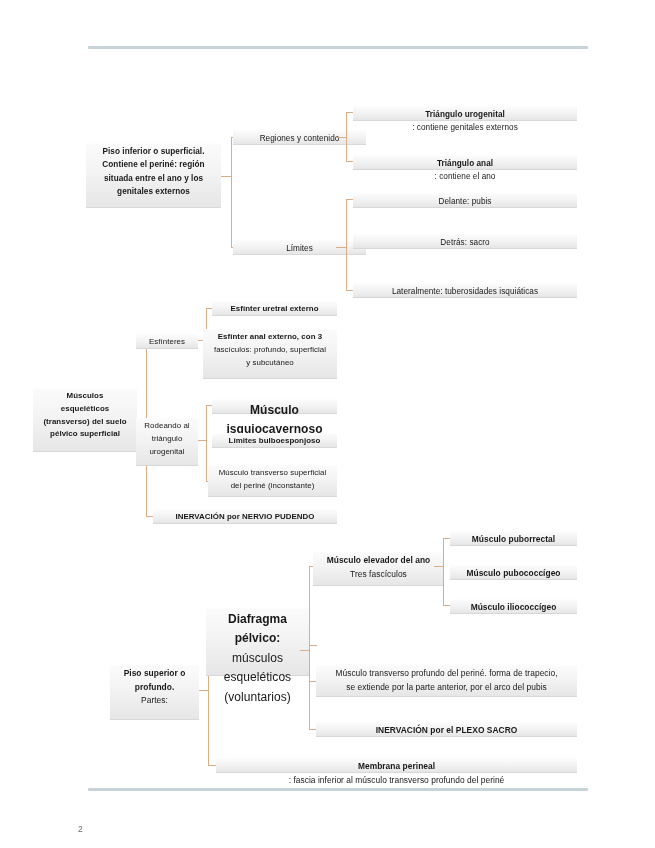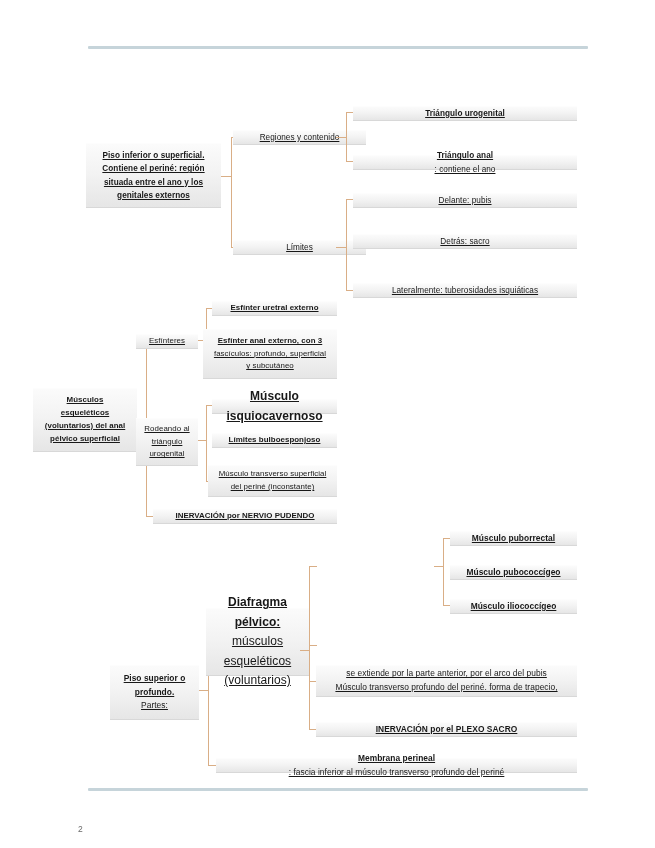--- a/index.html
+++ b/index.html
@@ -40,7 +40,6 @@
     border-top:1px solid #fdfdfd;
     border-bottom:1px solid #d8d8d8;
     display:flex;
-    align-items:center;
     justify-content:center;
     text-align:center;
     padding:1px 4px;
@@ -48,7 +47,6 @@
     color:#181818;
     font-size:8.2px;
     letter-spacing:.05px;
-    text-decoration:underline;
   }
   .node span{display:block;width:100%;}
   .node b{font-weight:bold;}

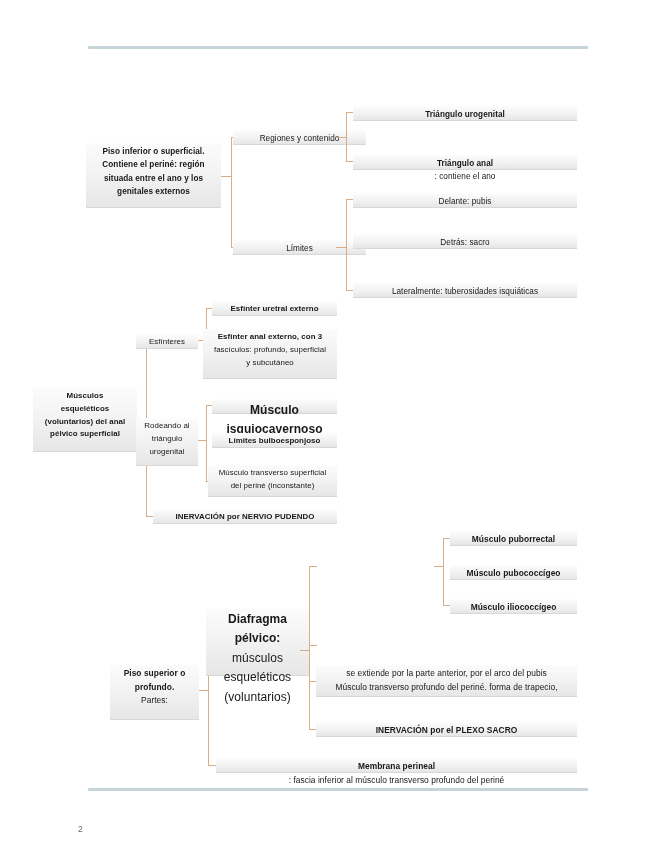--- a/index.html
+++ b/index.html
@@ -95,7 +95,7 @@
   <div class="conn h" style="left:346px;top:161px;width:8px;"></div>
 
   <div class="node" style="left:353px;top:106px;width:224px;height:15px;">
-    <span><b>Triángulo urogenital</b></span>
+    <span><b>Triángulo urogenital</b><span>: contiene genitales externos</span></span>
   </div>
 
   <div class="node" style="left:353px;top:155px;width:224px;height:15px;">

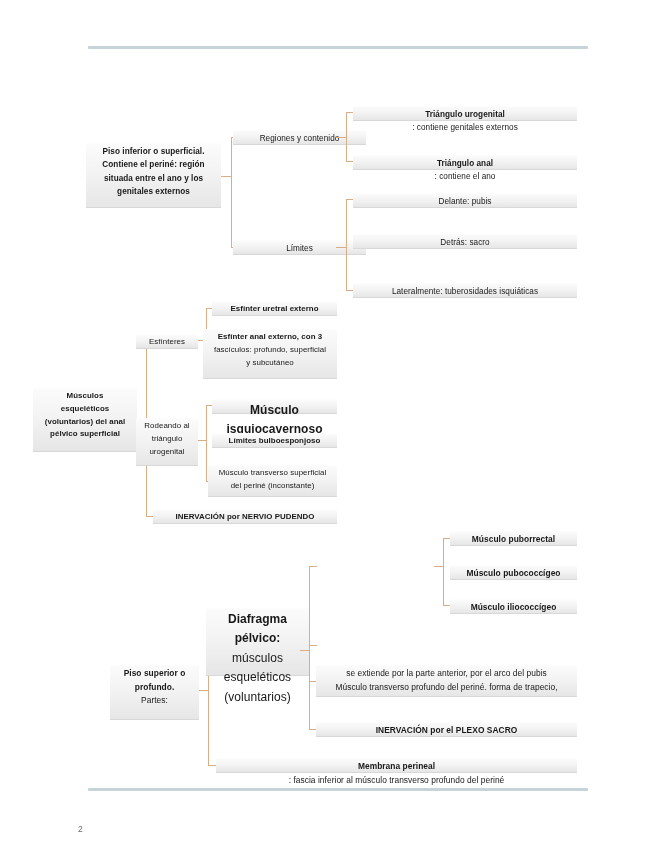--- a/index.html
+++ b/index.html
@@ -121,7 +121,7 @@
     <span>
       <span>Músculos</span>
       <span>esqueléticos</span>
-      <span>(voluntarios) del anal</span>
+      <span>(transverso) del suelo</span>
       <span>pélvico superficial</span>
     </span>
   </div>

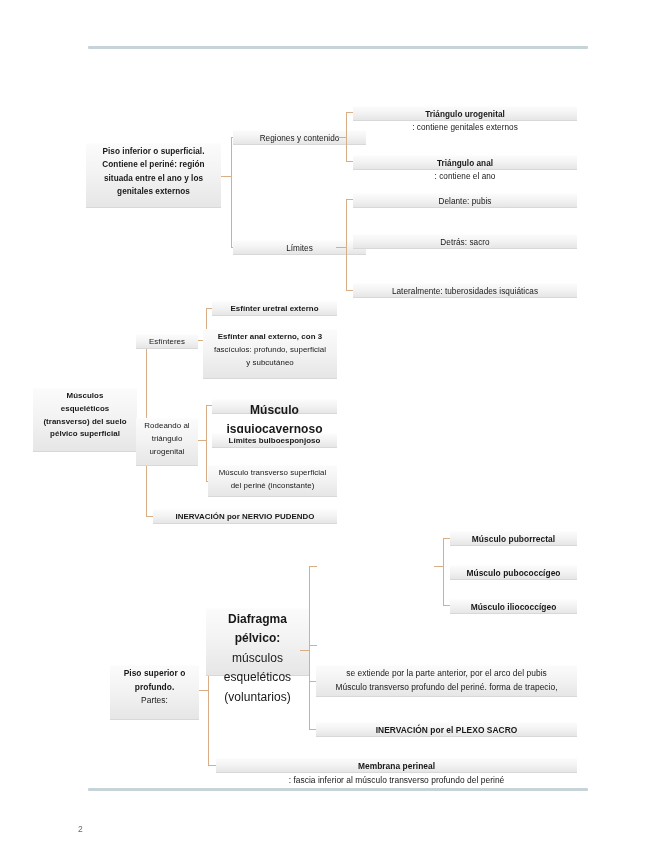--- a/index.html
+++ b/index.html
@@ -212,6 +212,12 @@
   <div class="conn h" style="left:309px;top:681px;width:8px;"></div>
   <div class="conn h" style="left:309px;top:729px;width:8px;"></div>
 
+  <div class="node" style="left:313px;top:552px;width:131px;height:34px;font-size:8.4px;">
+    <span>
+      <span class="bold">Músculo elevador del ano</span>
+      <span>Tres fascículos</span>
+    </span>
+  </div>
 
   <div class="conn h" style="left:434px;top:566px;width:10px;"></div>
   <div class="conn v" style="left:443px;top:538px;height:68px;"></div>

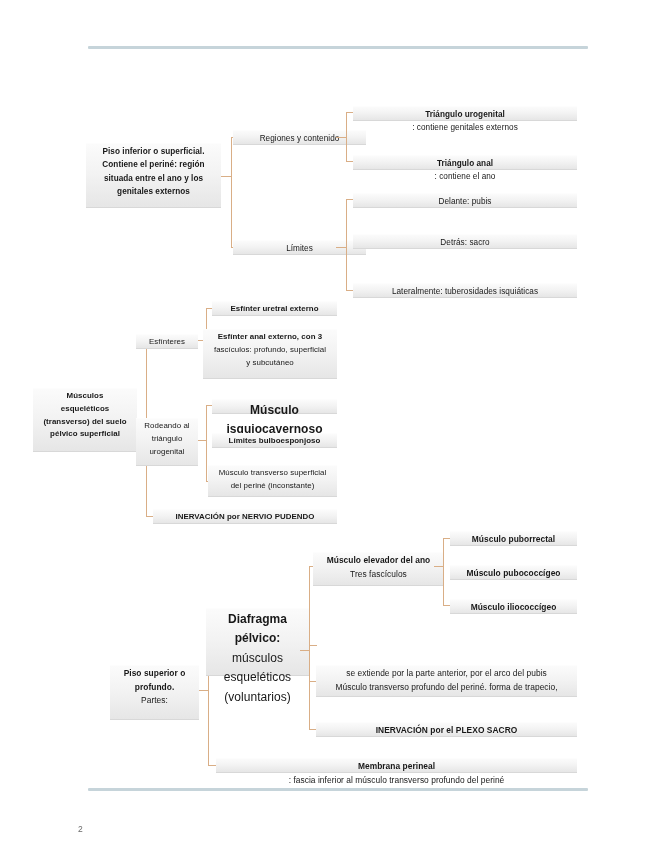--- a/index.html
+++ b/index.html
@@ -237,8 +237,8 @@
 
   <div class="node" style="left:316px;top:665px;width:261px;height:32px;font-size:8.4px;">
     <span>
+      <span>Músculo transverso profundo del periné. forma de trapecio,</span>
       <span>se extiende por la parte anterior, por el arco del pubis</span>
-      <span>Músculo transverso profundo del periné. forma de trapecio,</span>
     </span>
   </div>
 

